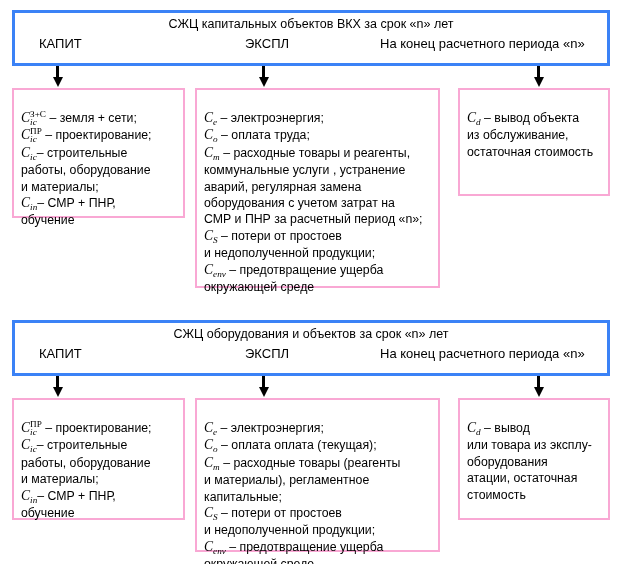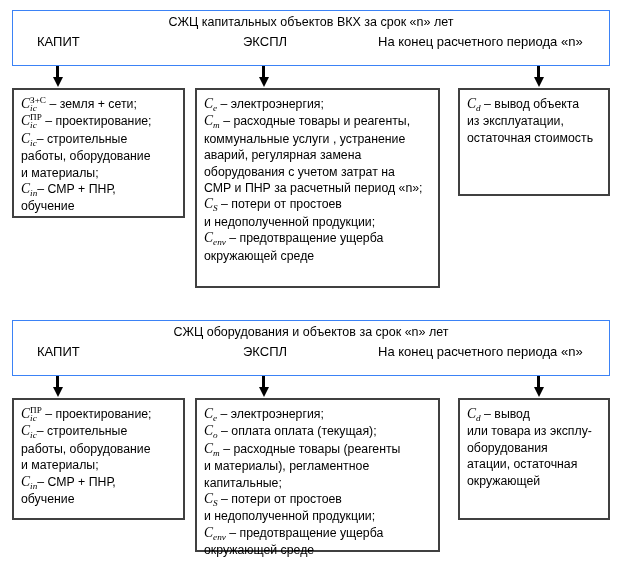--- a/index.html
+++ b/index.html
@@ -28,7 +28,7 @@
     position: absolute;
     left: 12px;
     width: 598px;
-    border: 1px solid #3b82f6;
+    border: 3px solid #3b82f6;
     box-sizing: border-box;
     background: #fff;
   }

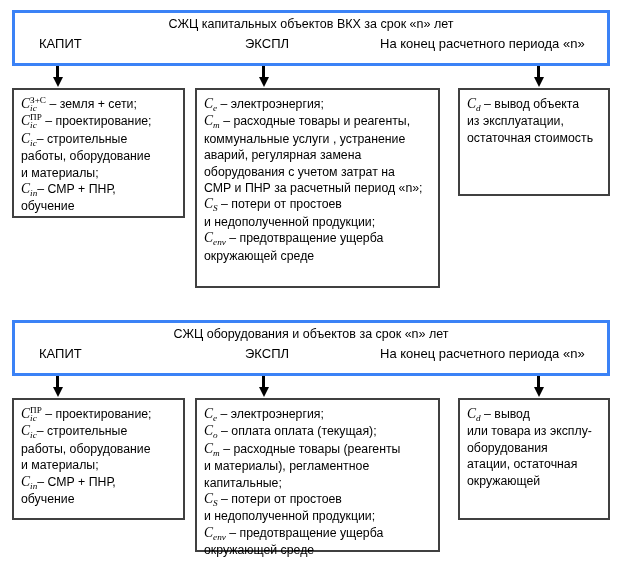--- a/index.html
+++ b/index.html
@@ -76,10 +76,10 @@
   
   .content-box {
     position: absolute;
-    border: 2px solid #404040;
+    border: 2px solid #f9a8d4;
     box-sizing: border-box;
     background: #fff;
-    padding: 6px 7px 4px 7px;
+    padding: 20px 7px 4px 7px;
     font-size: 12.3px;
     line-height: 16.4px;
   }

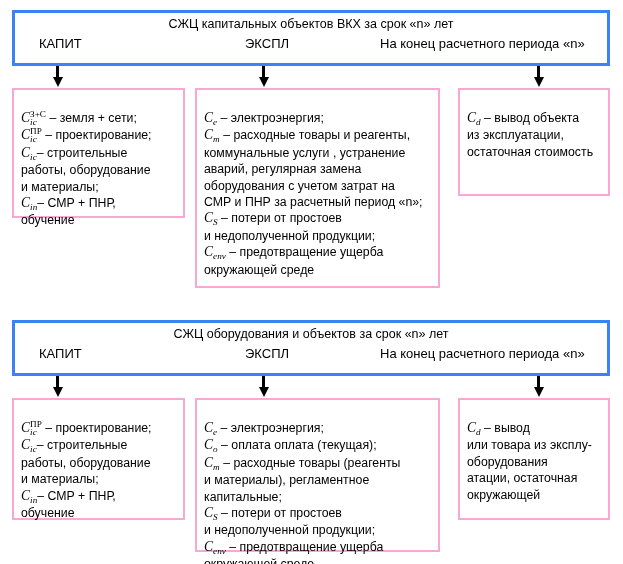--- a/index.html
+++ b/index.html
@@ -146,6 +146,7 @@
 
   <div class="content-box" style="left:195px; top:88px; width:245px; height:200px;">
     <p><span class="var">C<sub>e</sub></span> <span>– электроэнергия;</span></p>
+    <p><span class="var">C<sub>o</sub></span> <span>– оплата труда;</span></p>
     <p><span class="var">C<sub>m</sub></span> <span>– расходные товары и реагенты,</span></p>
     <p><span>коммунальные услуги , устранение</span></p>
     <p><span>аварий, регулярная замена</span></p>

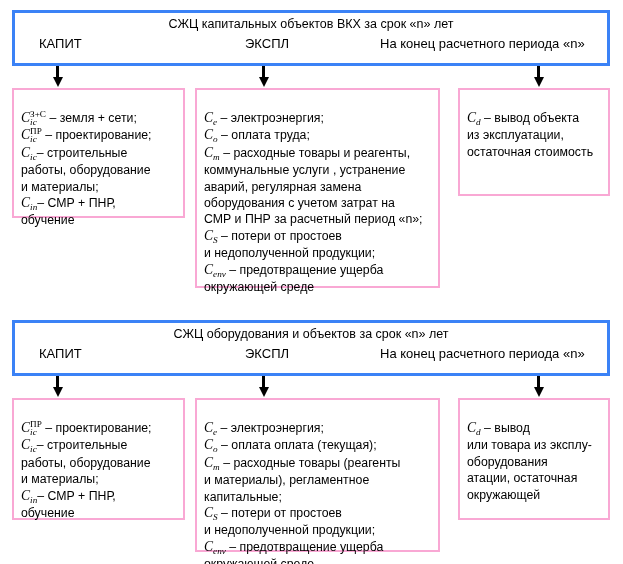--- a/index.html
+++ b/index.html
@@ -160,7 +160,7 @@
 
   <div class="content-box" style="left:458px; top:88px; width:152px; height:108px;">
     <p><span class="var">C<sub>d</sub></span> <span>– вывод объекта</span></p>
-    <p><span>из эксплуатации,</span></p>
+    <p><span>из обслуживание,</span></p>
     <p><span>остаточная стоимость</span></p>
   </div>
 </div>

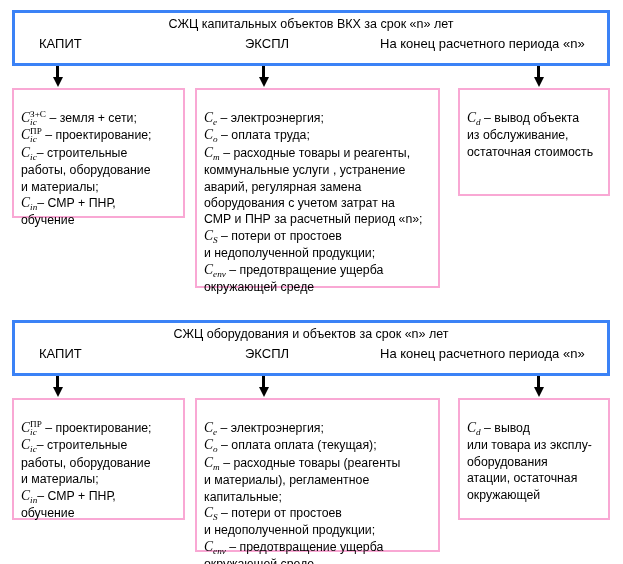--- a/index.html
+++ b/index.html
@@ -207,7 +207,7 @@
     <p><span>или товара из эксплу-</span></p>
     <p><span>оборудования</span></p>
     <p><span>атации, остаточная</span></p>
-    <p><span>окружающей</span></p>
+    <p><span>стоимость</span></p>
   </div>
 </div>
 

